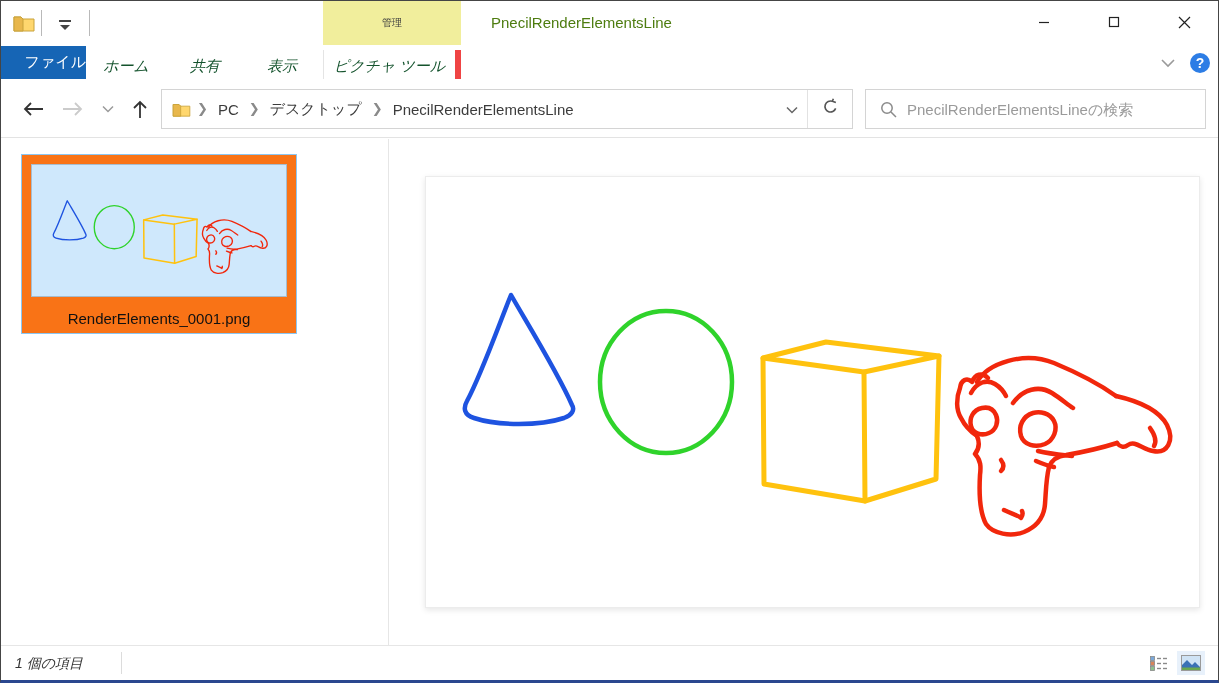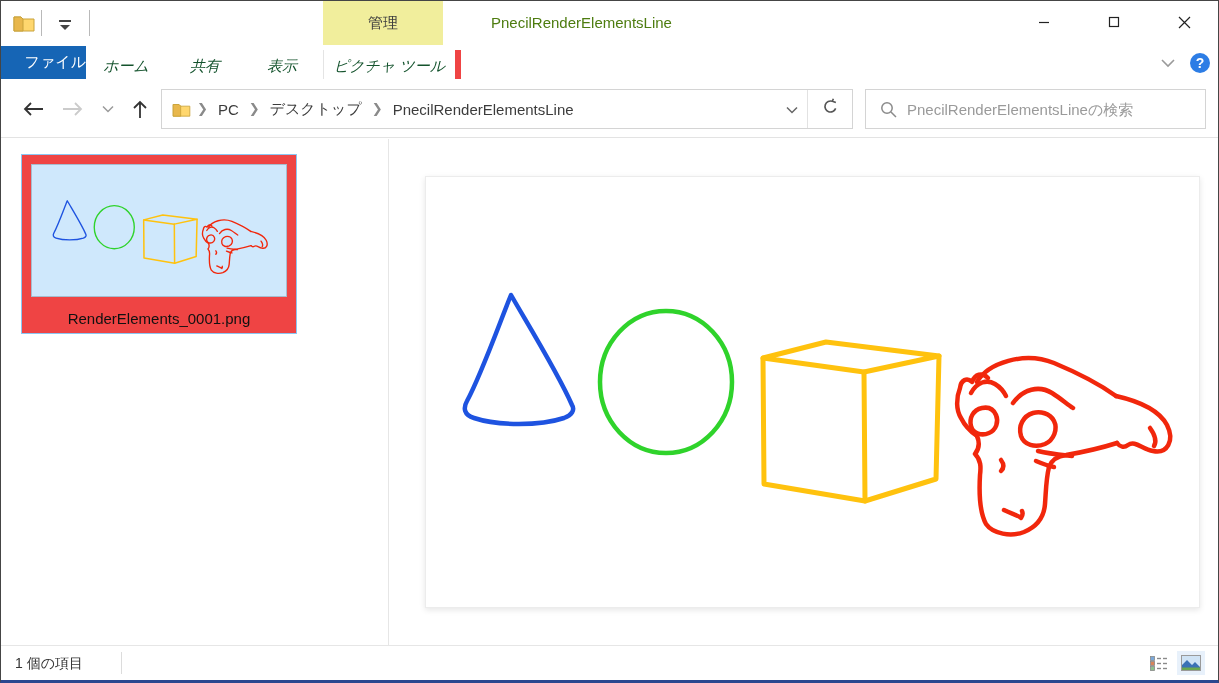--- a/index.html
+++ b/index.html
@@ -13,7 +13,7 @@
   .qat-arrow { position:absolute; left:48px; top:0; width:32px; height:44px; cursor:default; }
   .qat-arrow .bar { position:absolute; left:10px; top:19px; width:12px; height:2px; background:#444; }
   .qat-arrow .tri { position:absolute; left:11px; top:24px; width:0; height:0; border-left:5px solid transparent; border-right:5px solid transparent; border-top:5px solid #444; }
-  .manage-tab { position:absolute; left:322px; top:0; width:120px; height:44px; background:#f1ee9c; color:#3e3e3e; font-size:15px; display:flex; align-items:center; justify-content:center; }
+  .manage-tab { position:absolute; left:322px; top:0; width:138px; height:44px; background:#f1ee9c; color:#3e3e3e; font-size:10px; display:flex; align-items:center; justify-content:center; }
   .win-title { position:absolute; left:490px; top:0; height:44px; line-height:44px; font-size:15px; color:#4d7c0f; }
   .winbtn { position:absolute; top:0; width:46px; height:42px; display:flex; align-items:center; justify-content:center; }
   .winbtn svg { display:block; }

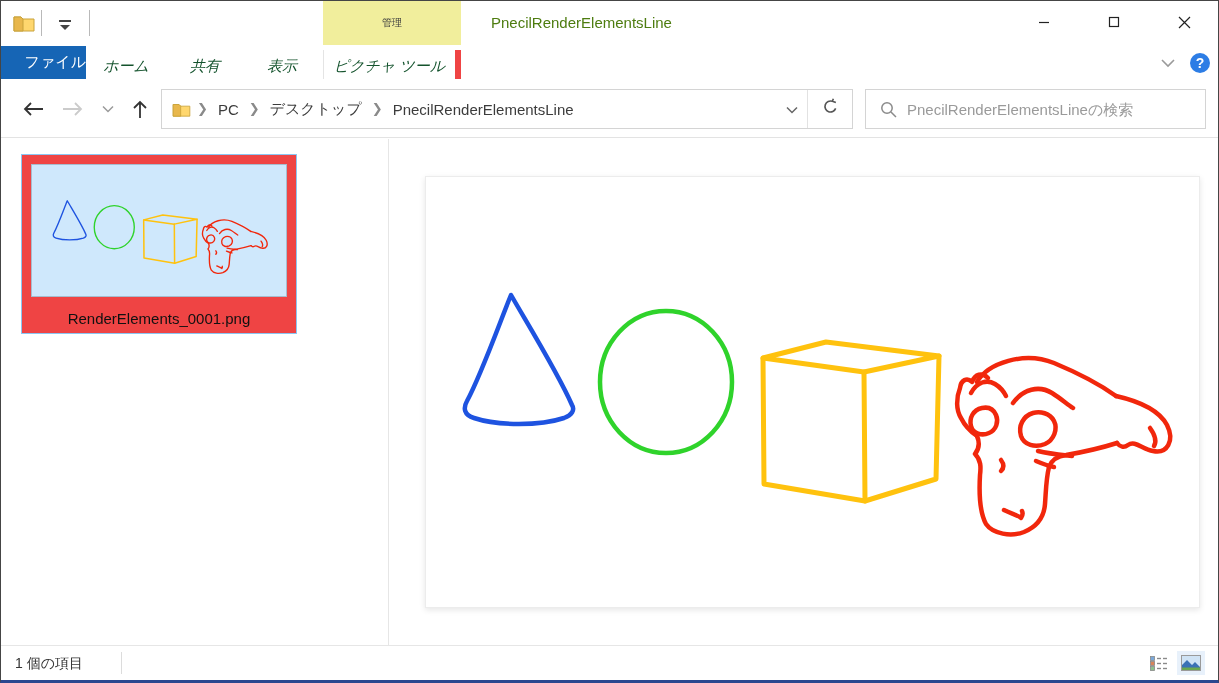--- a/index.html
+++ b/index.html
@@ -45,7 +45,7 @@
   
   .content { position:absolute; left:0; top:138px; width:100%; height:507px; background:#fff; }
   .pane-divider { position:absolute; left:387px; top:0; width:1px; height:100%; background:#e6e6e6; }
-  .file-tile { position:absolute; left:20px; top:15px; width:276px; height:180px; background:#ef4444; border:1px solid #8bc6f2; }
+  .file-tile { position:absolute; left:20px; top:15px; width:276px; height:180px; background:#f97316; border:1px solid #8bc6f2; }
   .tile-img { position:absolute; left:9px; top:9px; width:256px; height:133px; border:1px solid rgba(90,105,120,0.35); background:#cfe8fc; }
   .tile-img svg { display:block; width:100%; height:100%; }
   .tile-label { position:absolute; left:0; bottom:6px; width:100%; text-align:center; font-size:15px; color:#111; }

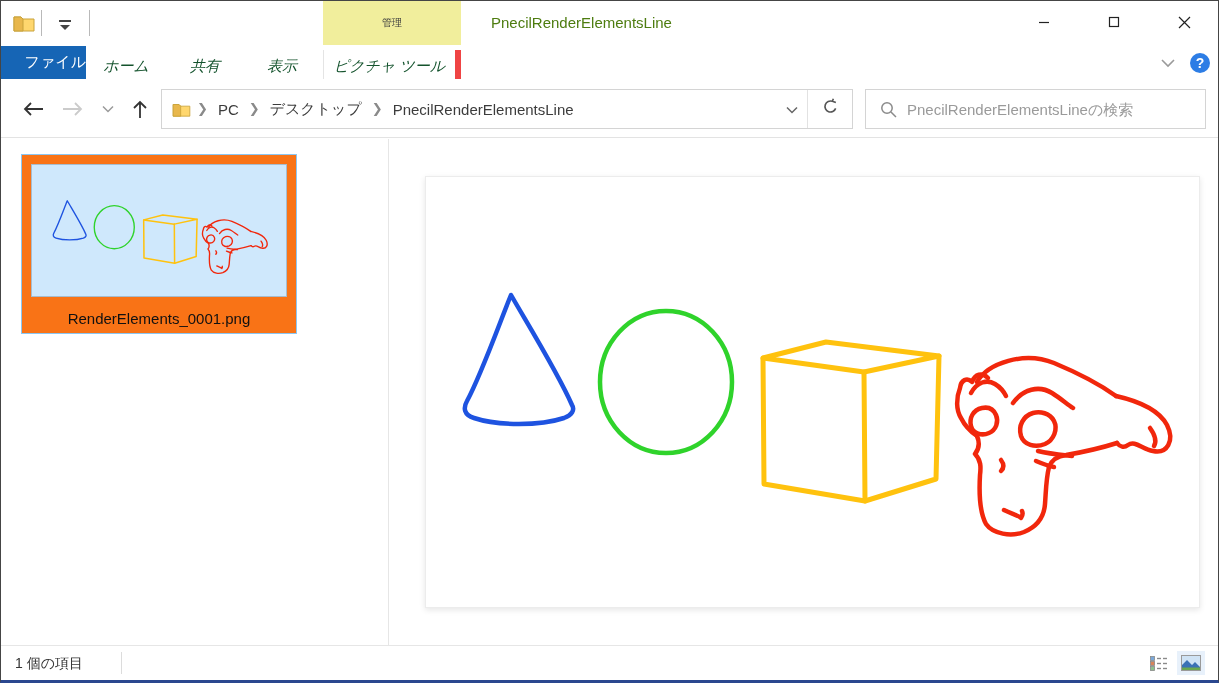--- a/index.html
+++ b/index.html
@@ -53,7 +53,7 @@
   .preview svg { display:block; }
 
   
-  .statusbar { position:absolute; left:0; bottom:0; width:100%; height:35px; border-top:1px solid #e6e6e6; background:#fff; }
+  .statusbar { position:absolute; left:0; bottom:0; width:100%; height:35px; border-top:1px solid #e6e6e6; background:#fff;font-style:italic; }
   .status-count { position:absolute; left:14px; top:0; height:34px; line-height:34px; font-size:14px; color:#333; }
   .status-vsep { position:absolute; left:120px; top:6px; width:1px; height:22px; background:#dcdcdc; }
   .viewbtn { position:absolute; top:5px; width:28px; height:24px; display:flex; align-items:center; justify-content:center; }

